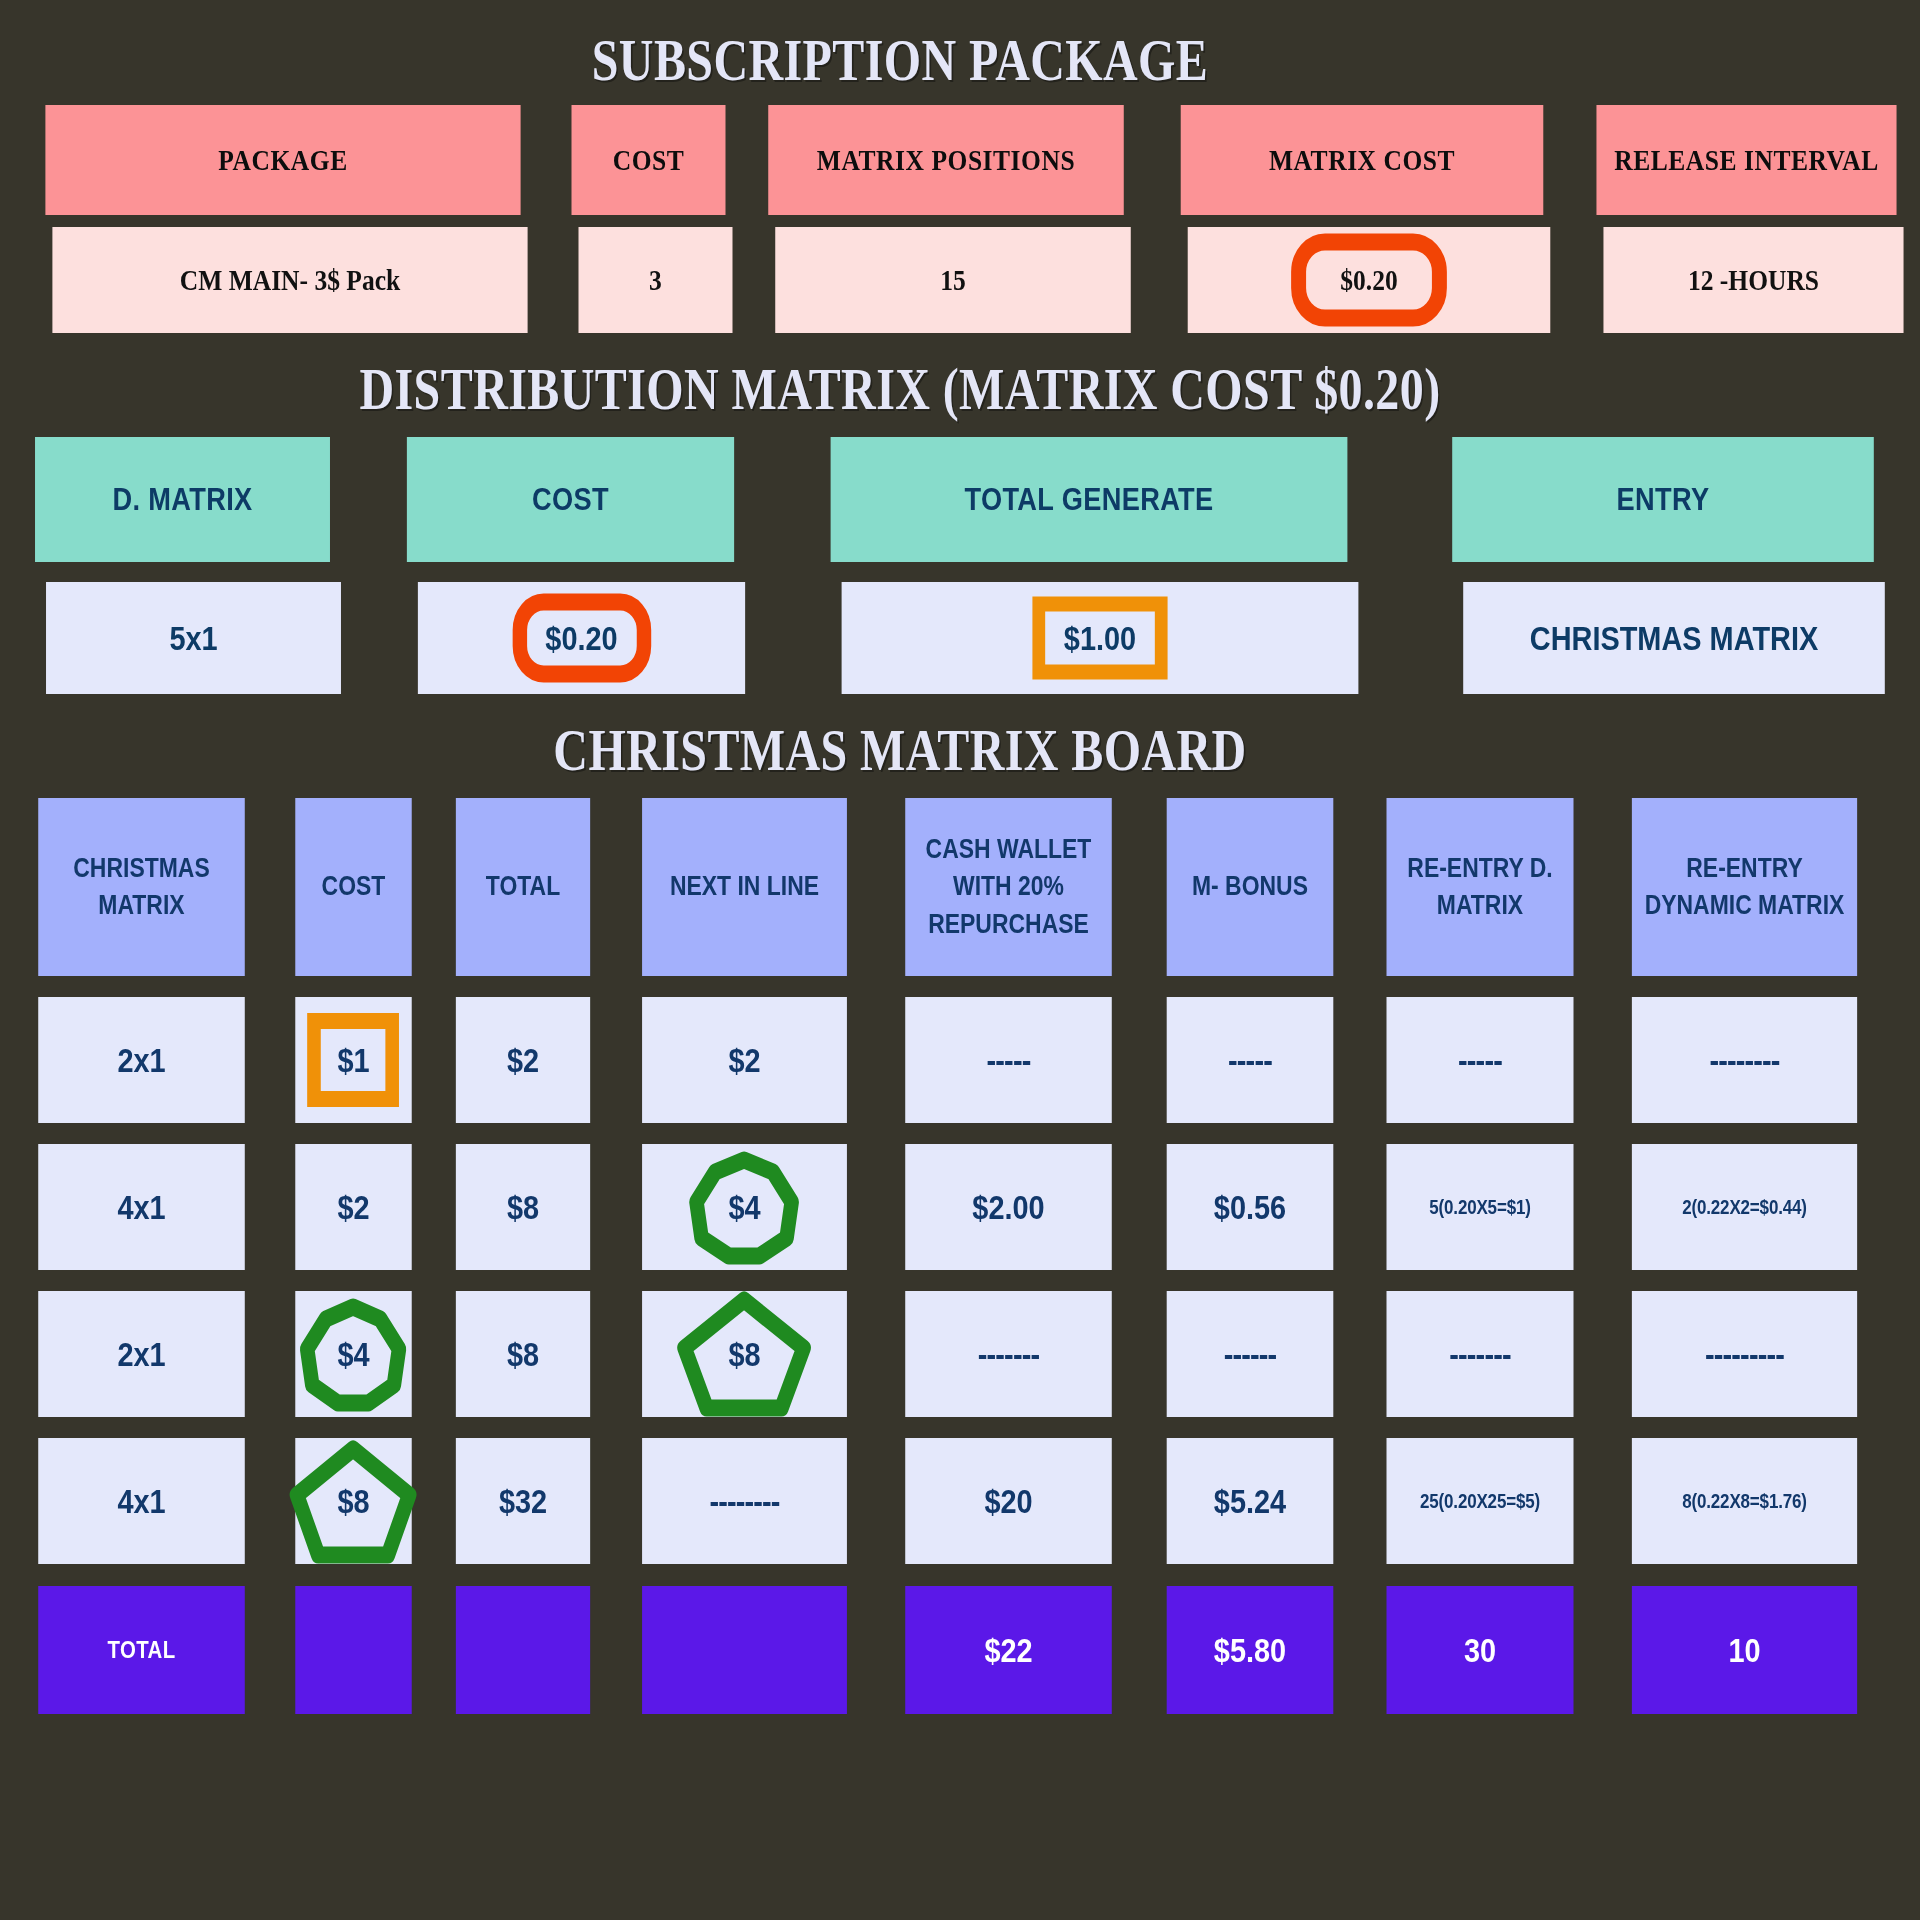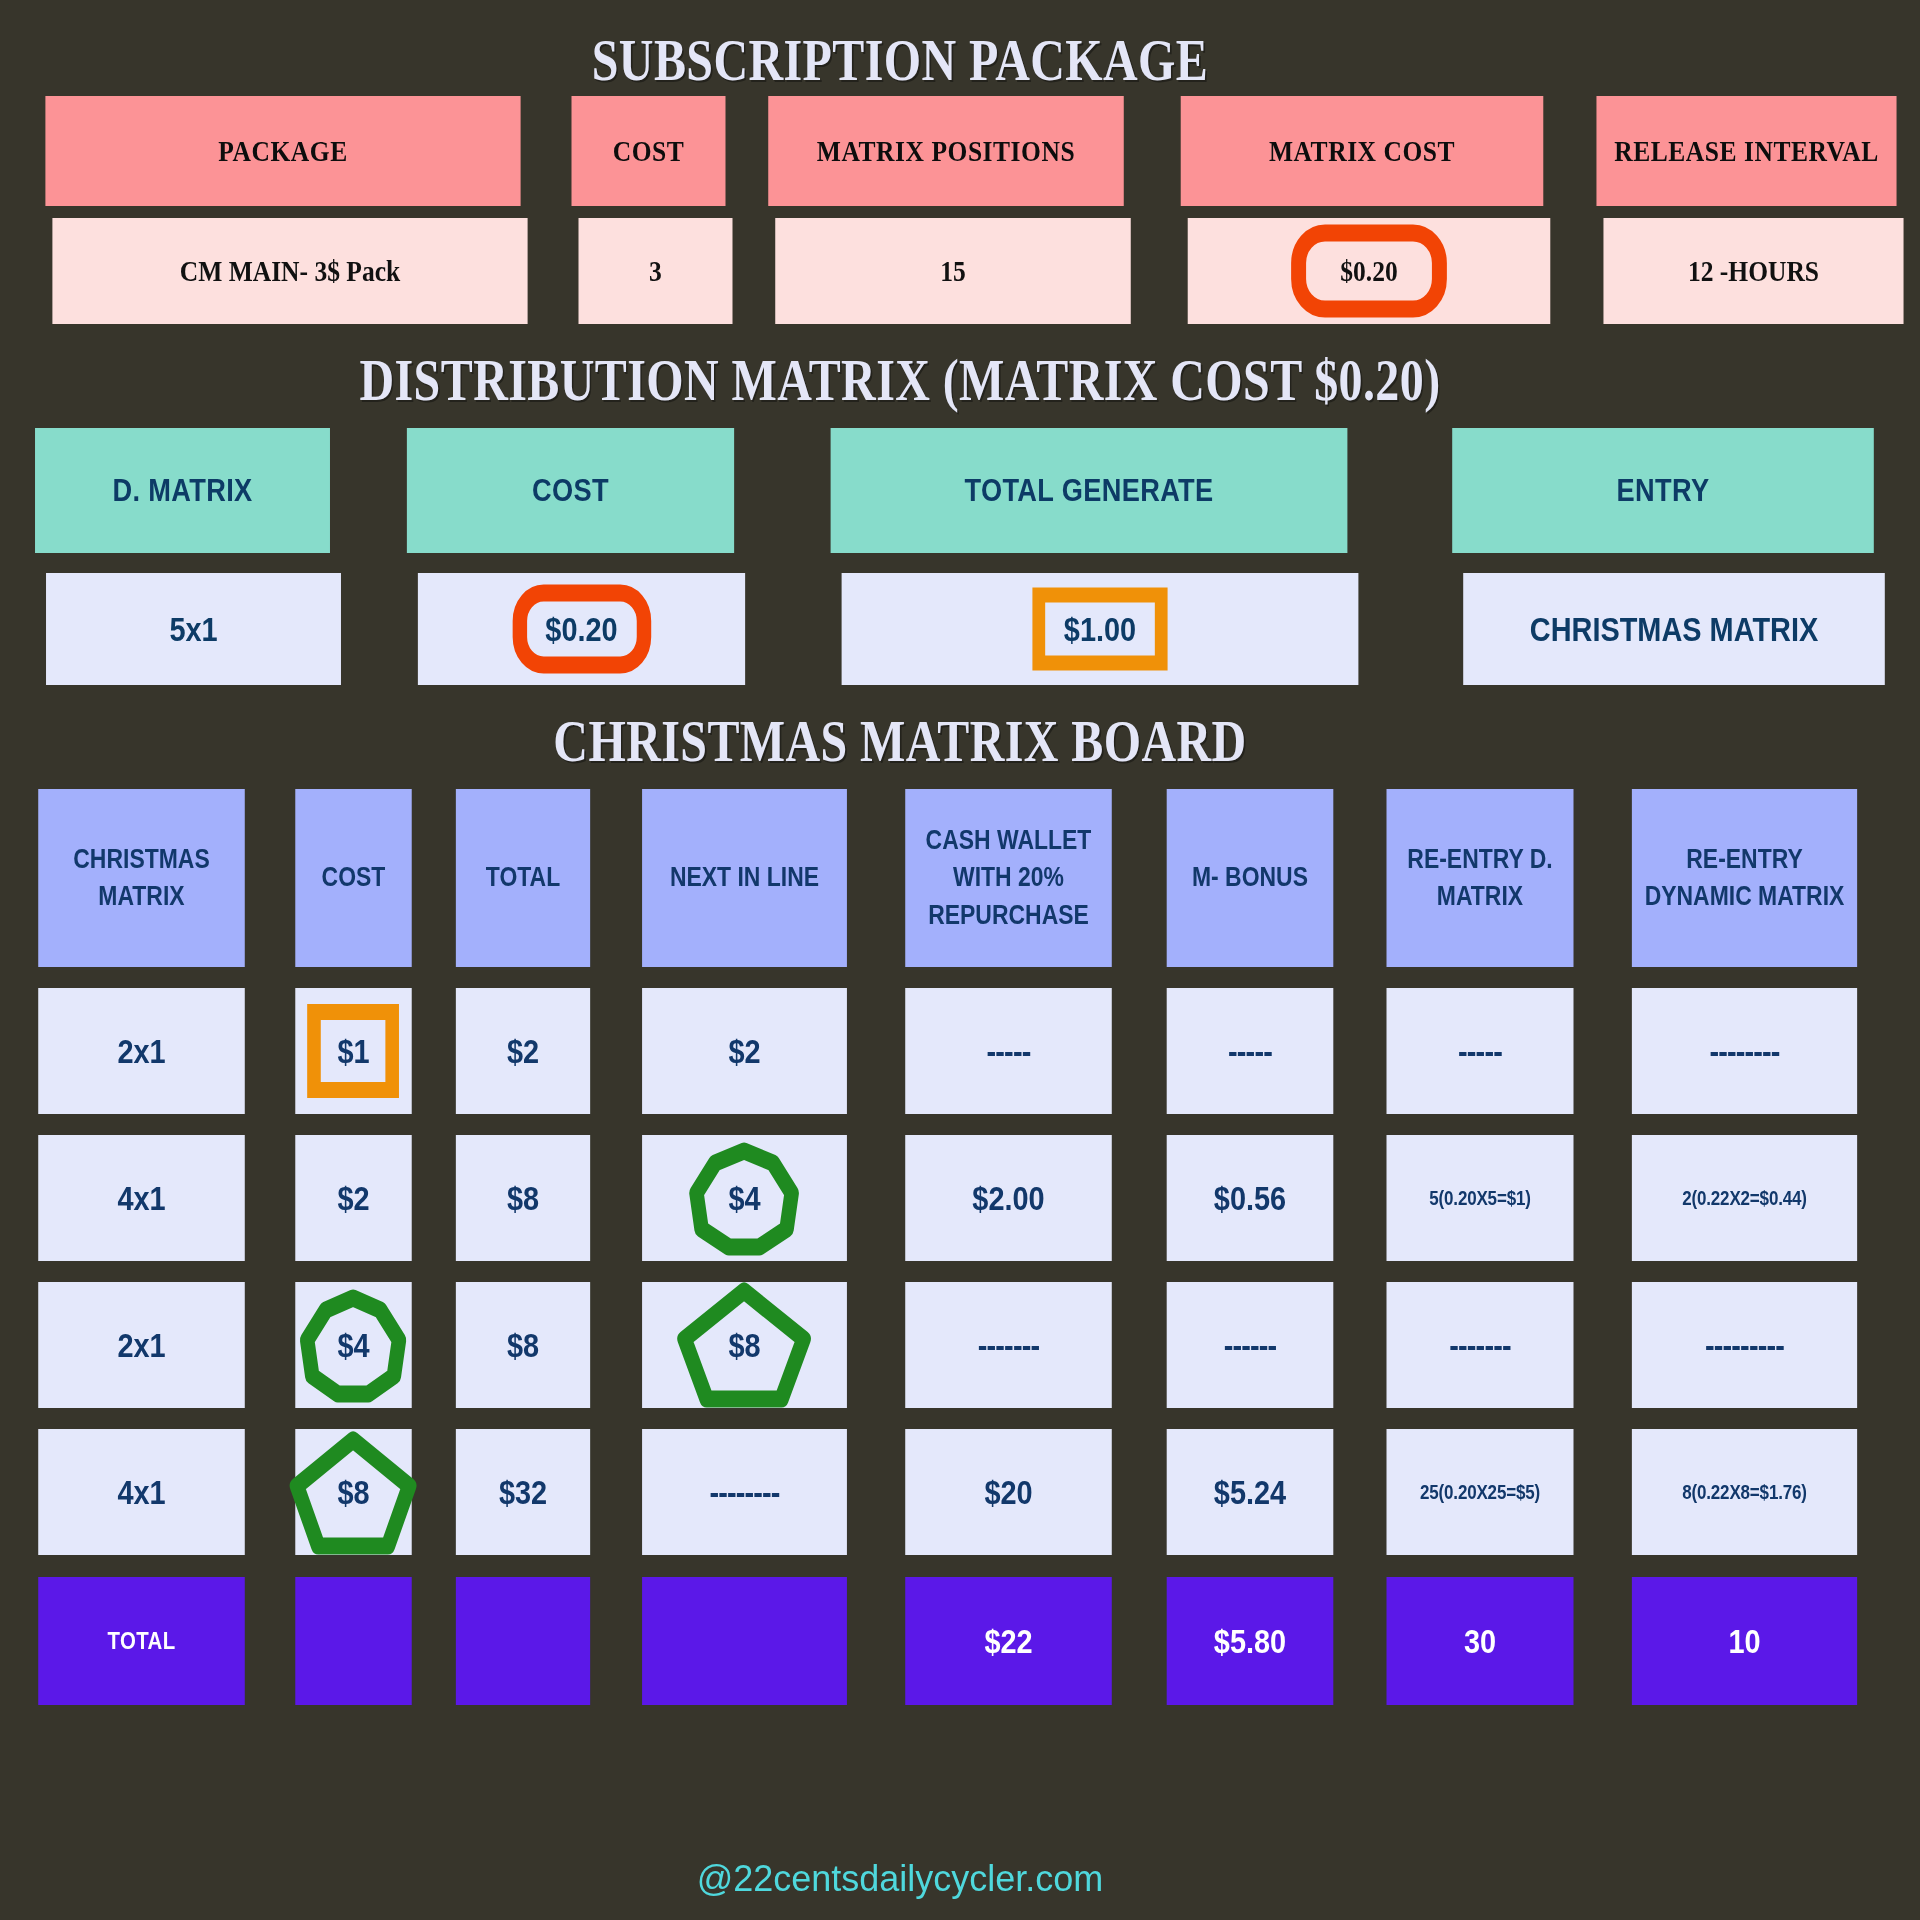--- a/index.html
+++ b/index.html
@@ -36,7 +36,7 @@
   }
 
   
-  #t1-head{margin-top:6px;padding-left:13px;}
+  #t1-head{margin-top:15px;padding-left:13px;}
   #t1-head .cell{
     background:#fc9396;
     color:#0d0d0d;

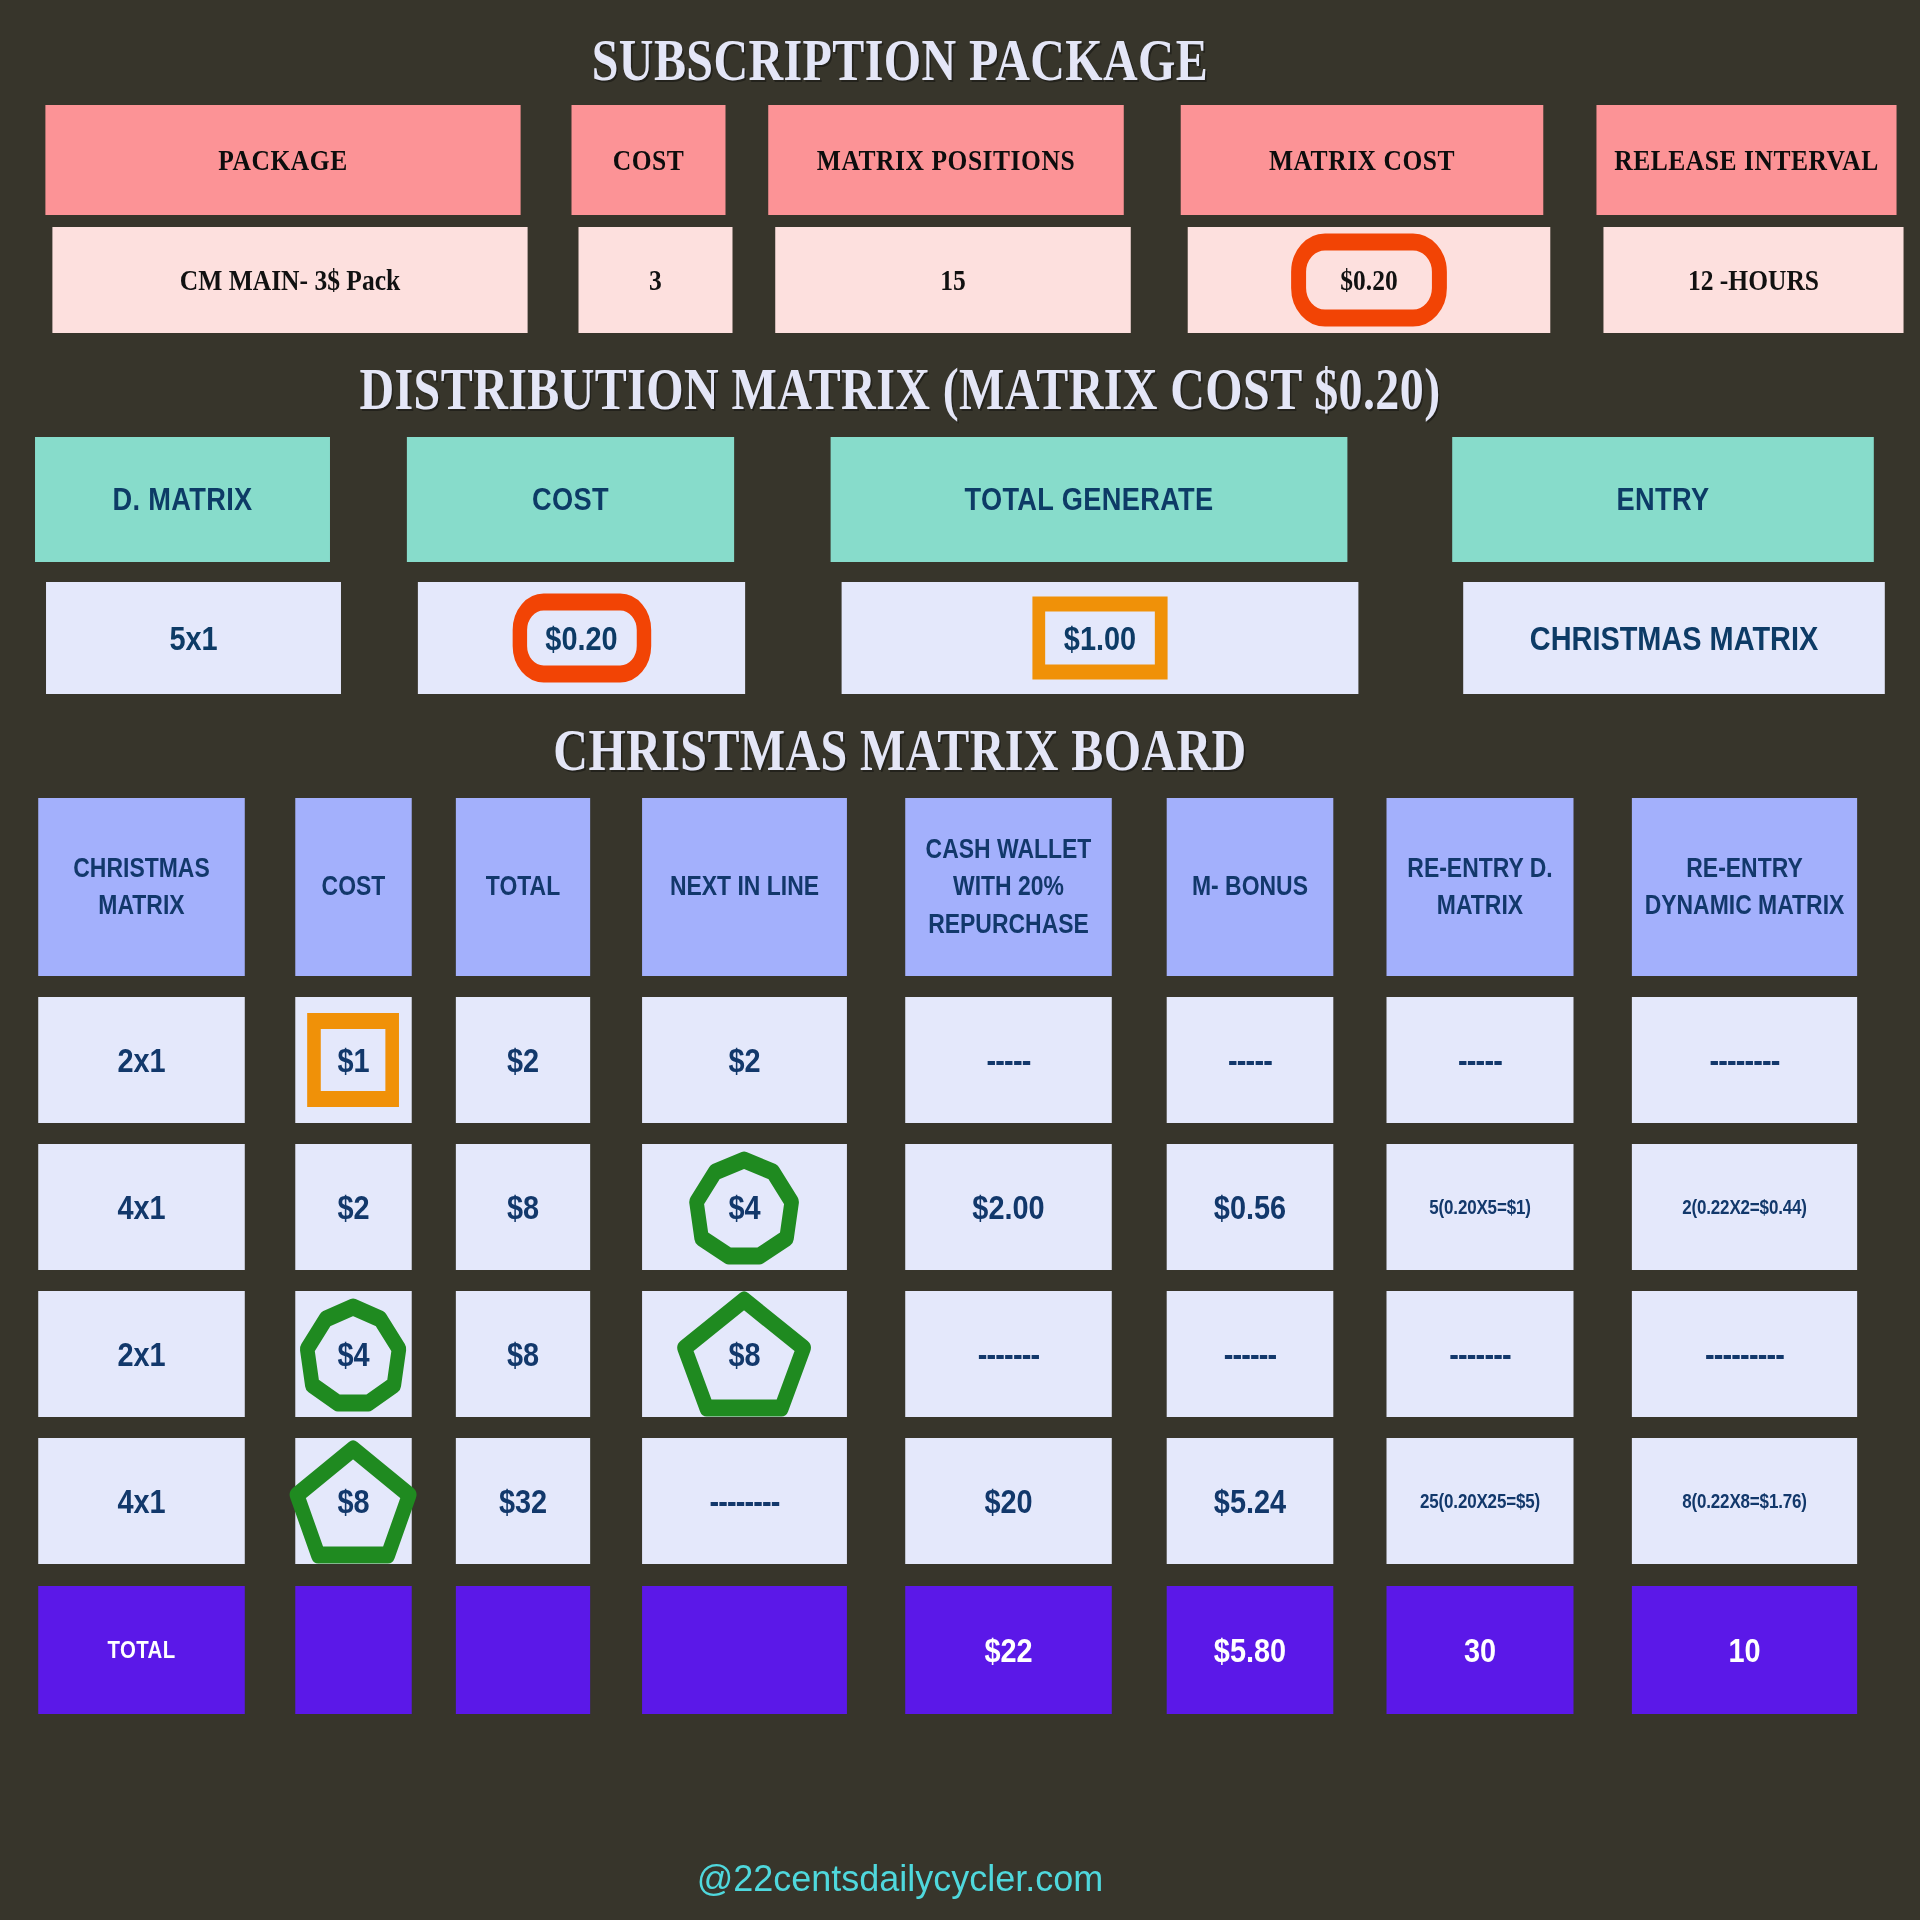--- a/index.html
+++ b/index.html
@@ -324,7 +324,6 @@
     <div class="cell t3-c7 tot-white">10</div>
   </div>
 
-  <div id="footer">@22centsdailycycler.com</div>
 
 </div>
 

